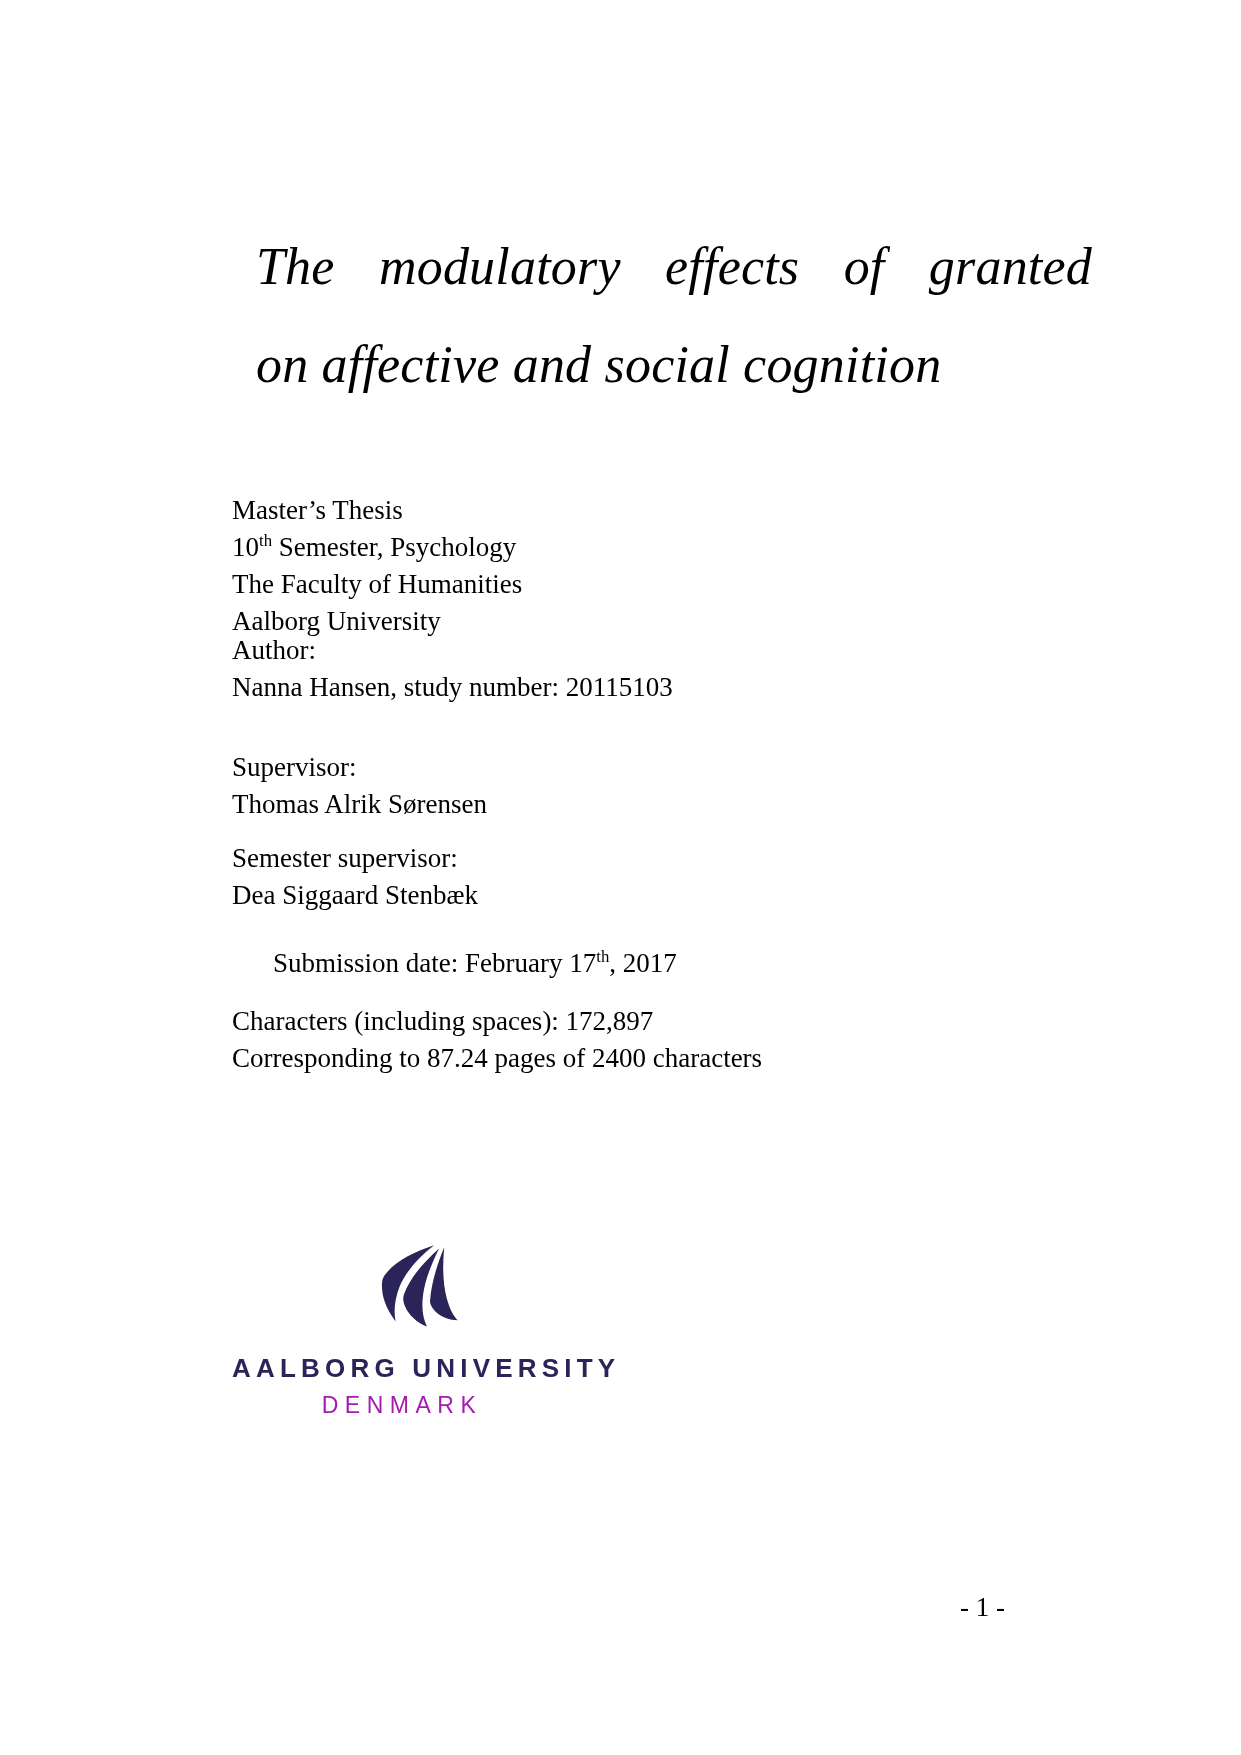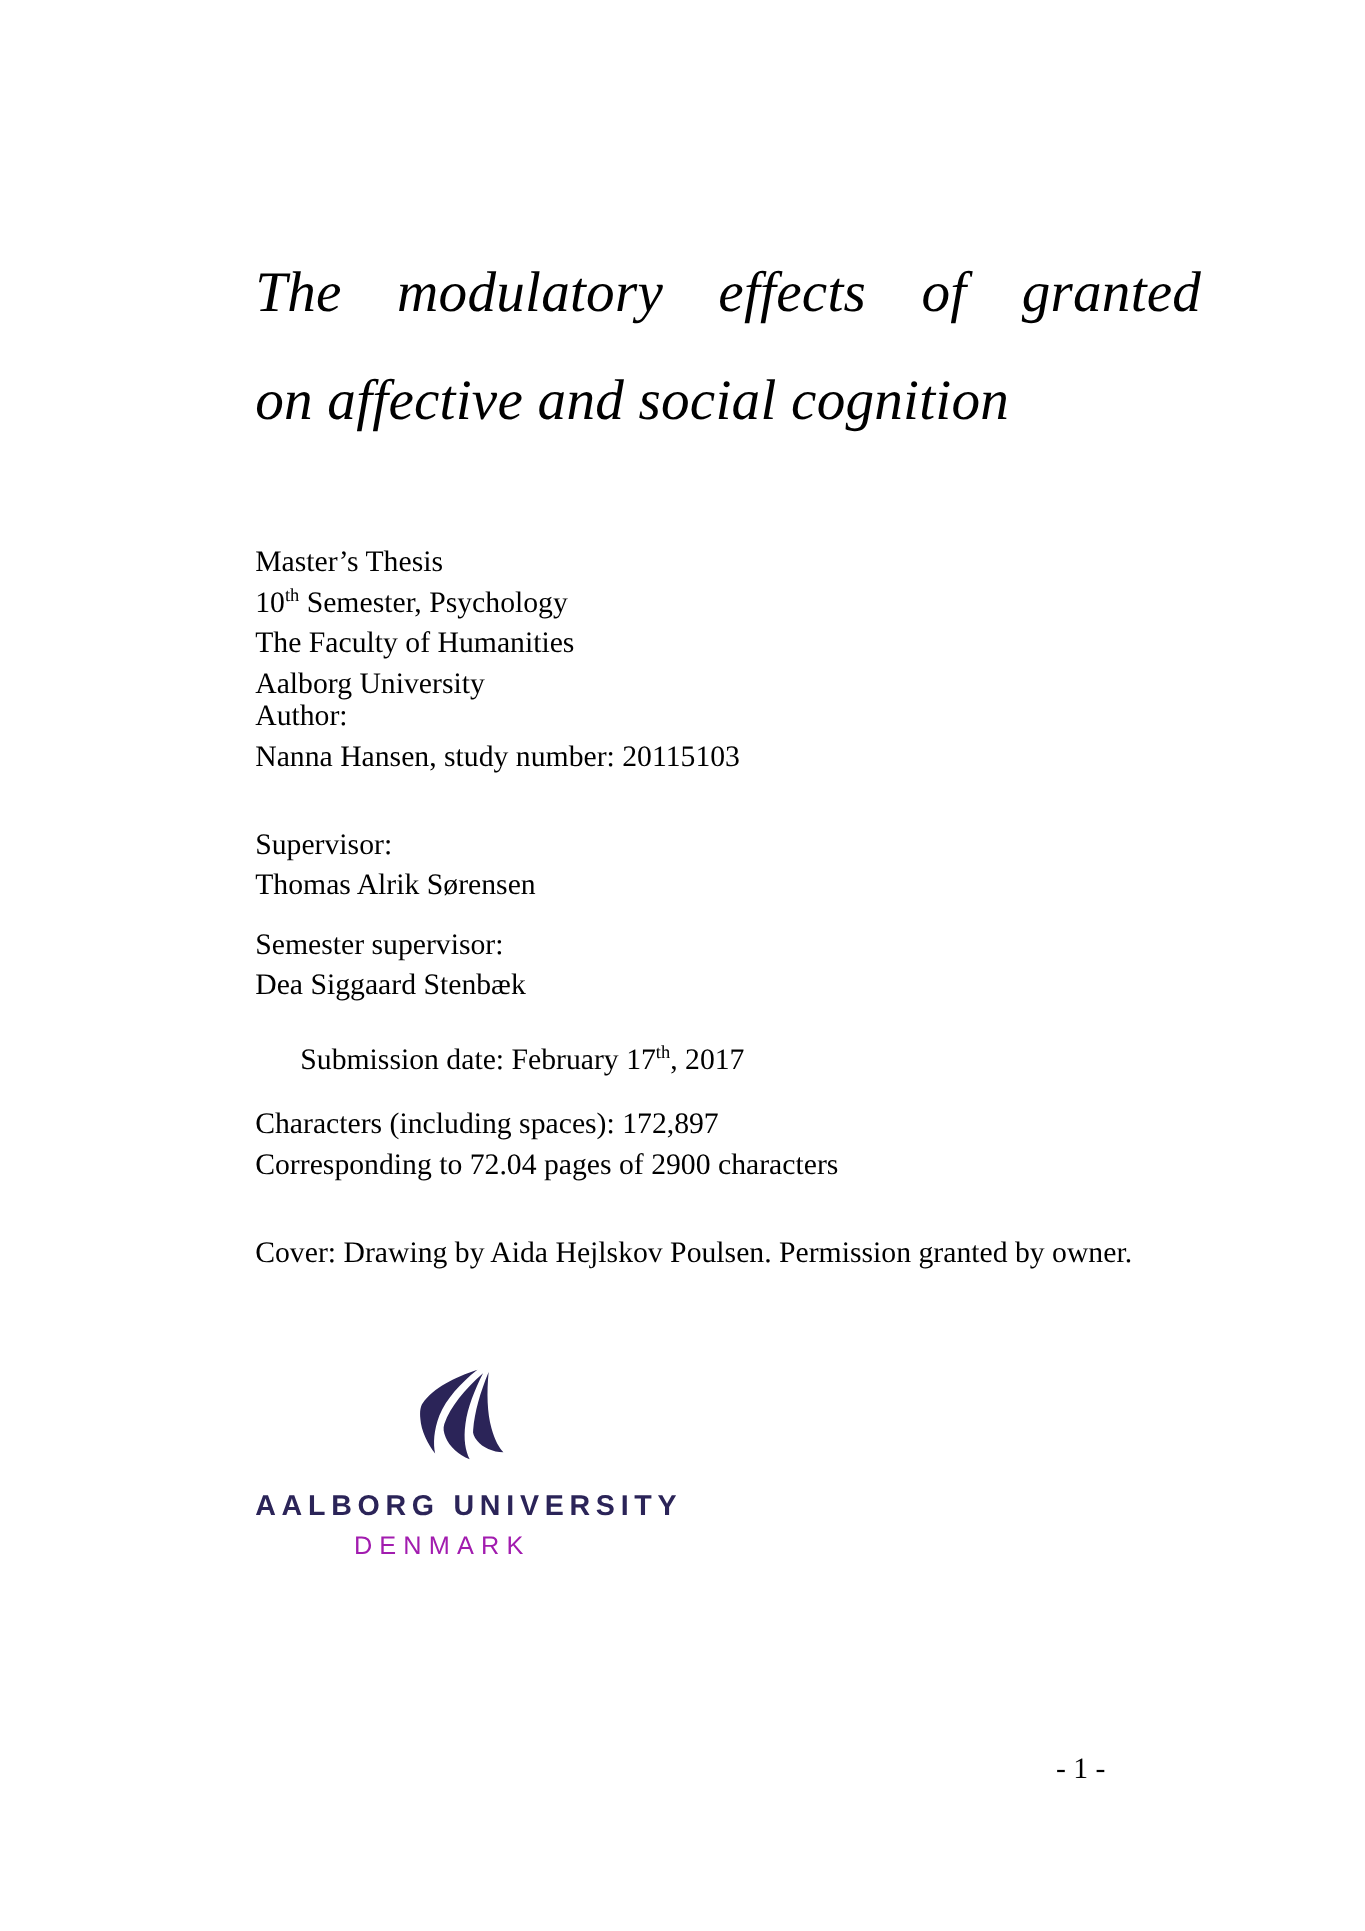--- a/index.html
+++ b/index.html
@@ -32,6 +32,7 @@
     line-height: 98px;
     letter-spacing: 0.2px;
     white-space: nowrap;
+    margin-left: 24px;
   }
   .title-line.justified {
     display: flex;

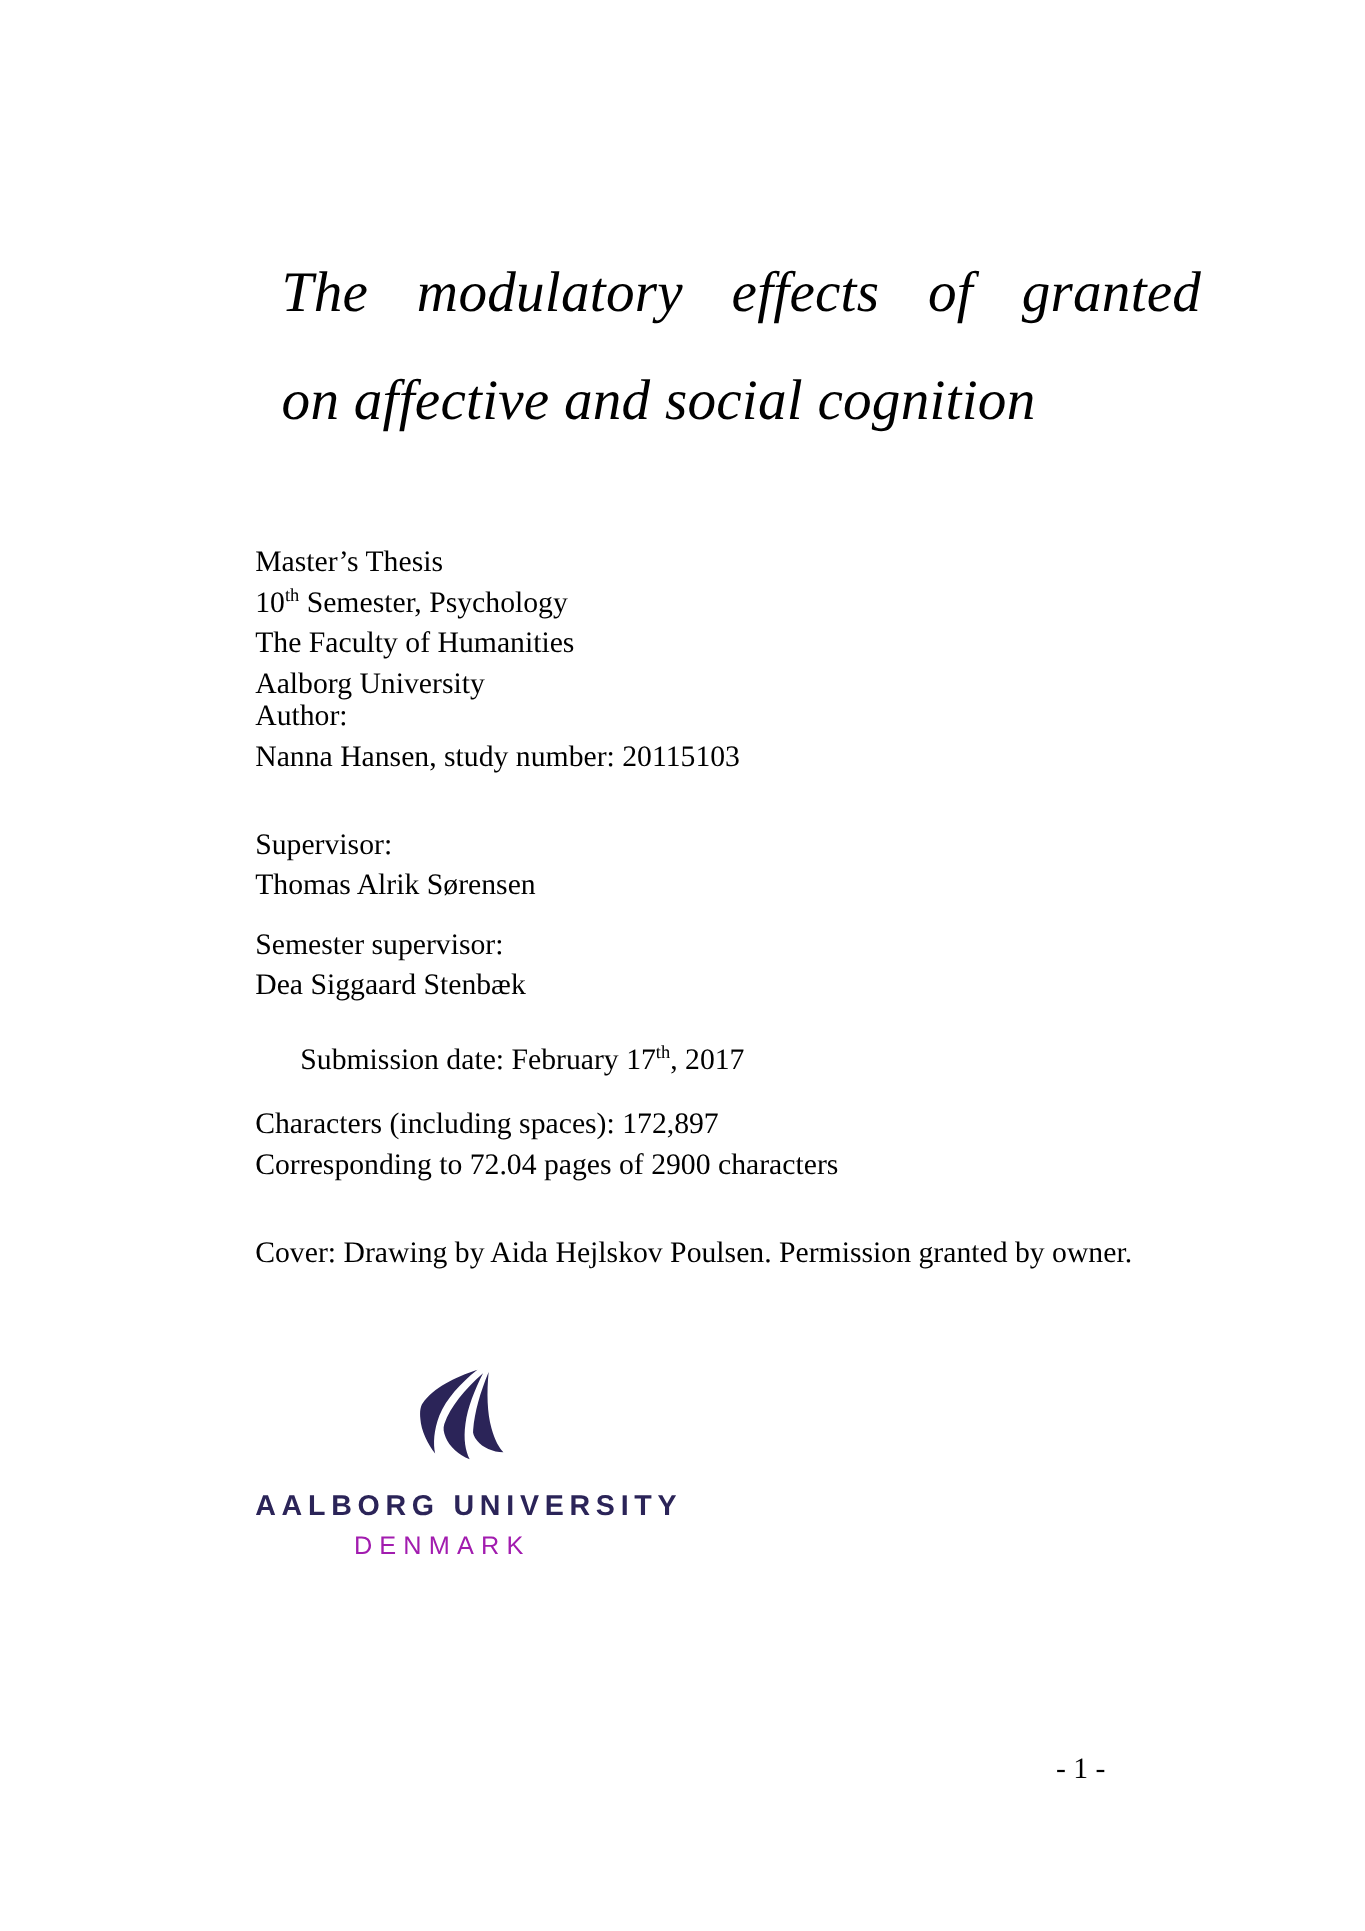--- a/index.html
+++ b/index.html
@@ -145,7 +145,7 @@
 
   <div class="meta" id="block-chars">
     <div>Characters (including spaces): 172,897</div>
-    <div>Corresponding to 72.04 pages of 2900 characters</div>
+    <div>Corresponding to 87.24 pages of 2400 characters</div>
   </div>
 
   <div class="meta" id="block-cover">

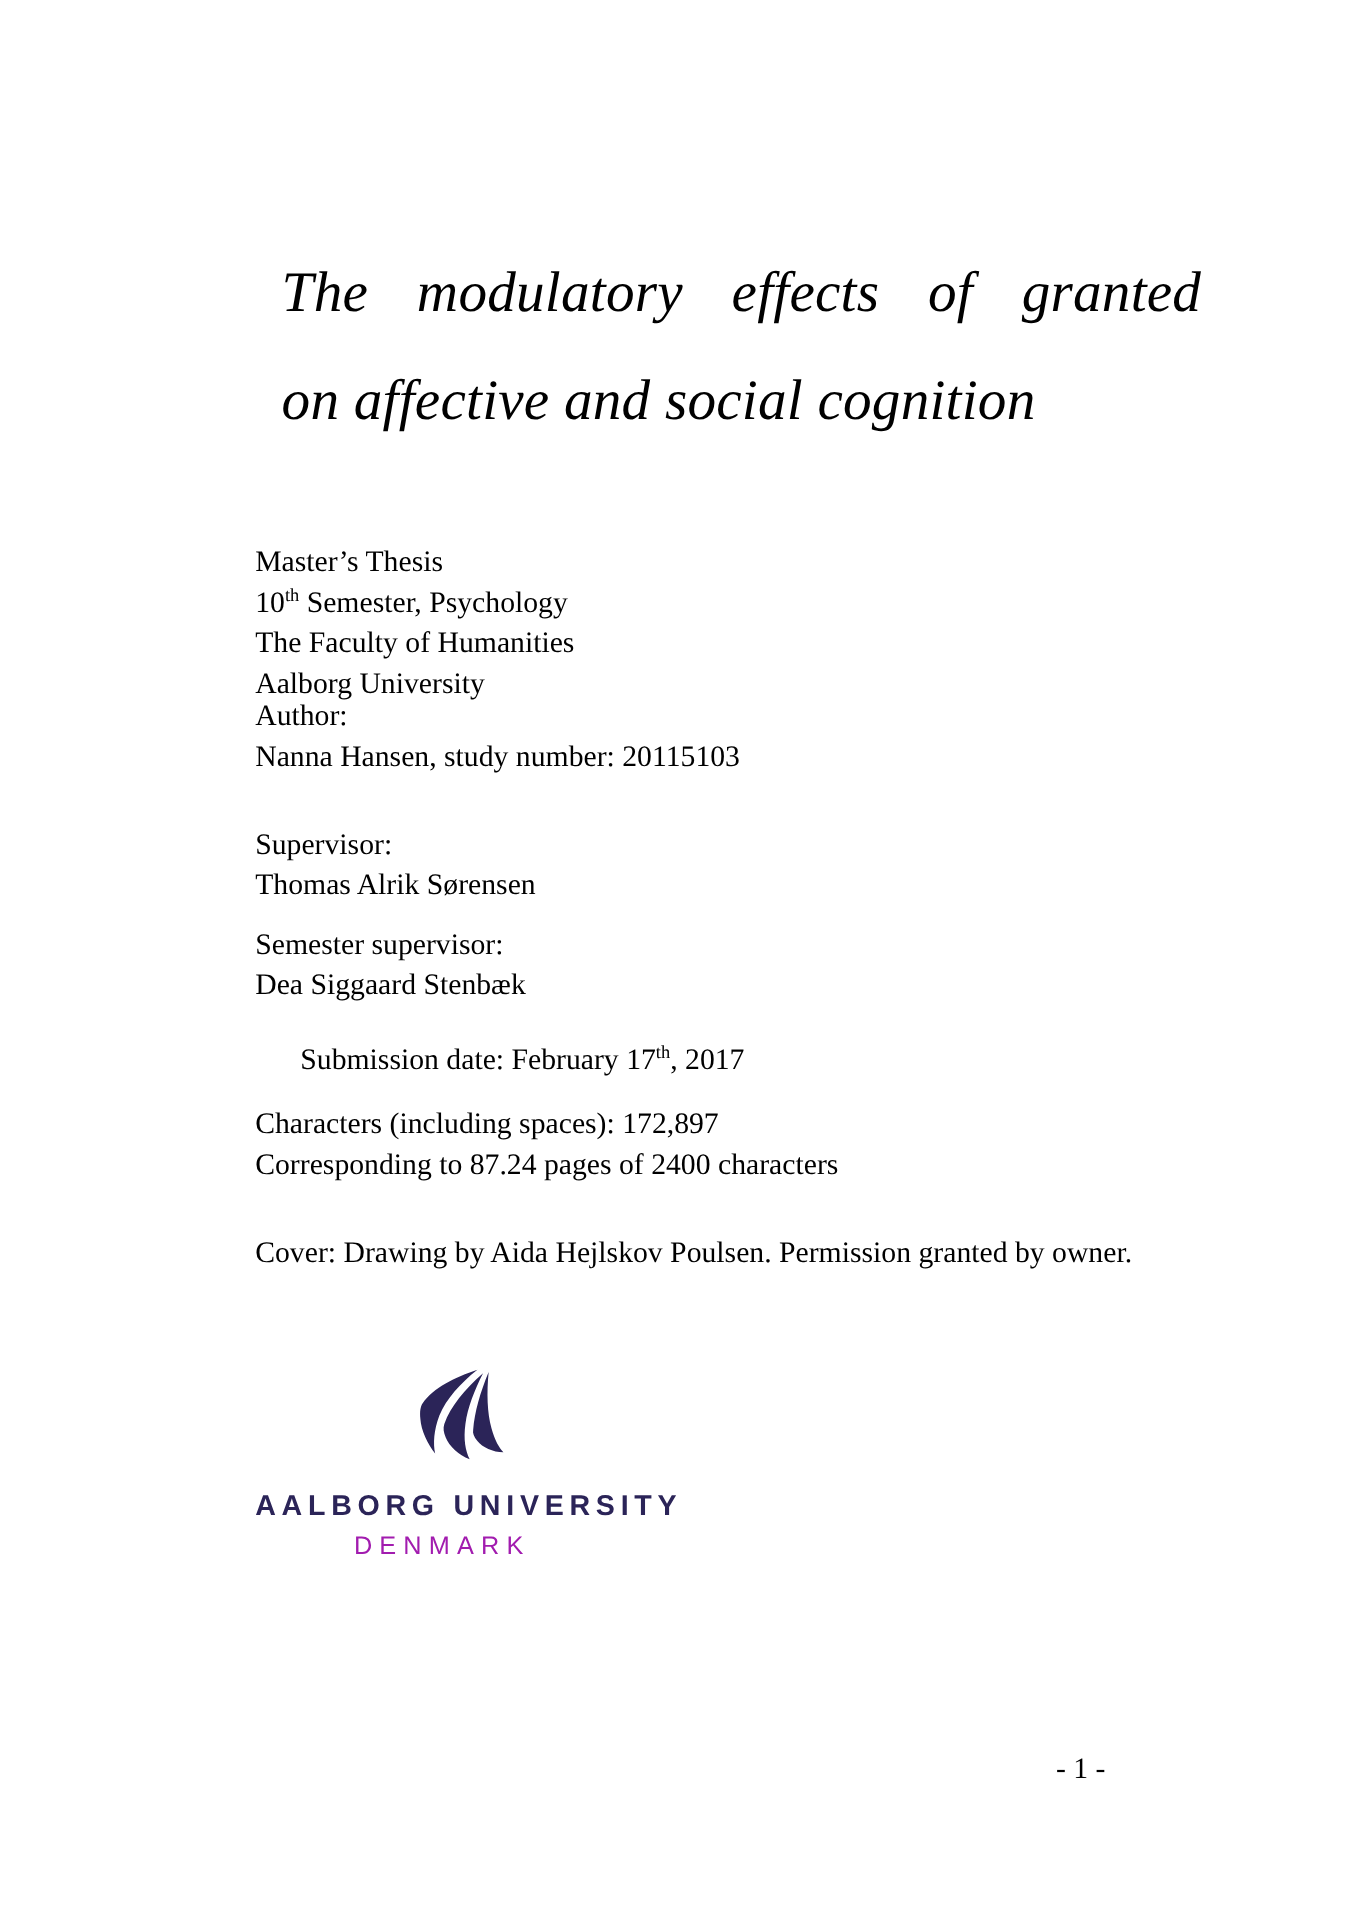--- a/index.html
+++ b/index.html
@@ -148,9 +148,6 @@
     <div>Corresponding to 87.24 pages of 2400 characters</div>
   </div>
 
-  <div class="meta" id="block-cover">
-    <div>Cover: Drawing by Aida Hejlskov Poulsen. Permission granted by owner.</div>
-  </div>
 
   <div class="logo-wrap">
     <svg class="logo-mark" width="128" height="122" viewBox="0 0 200 190">

